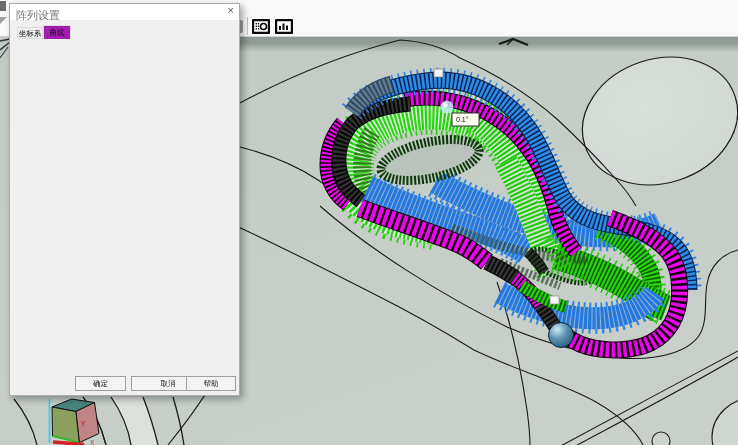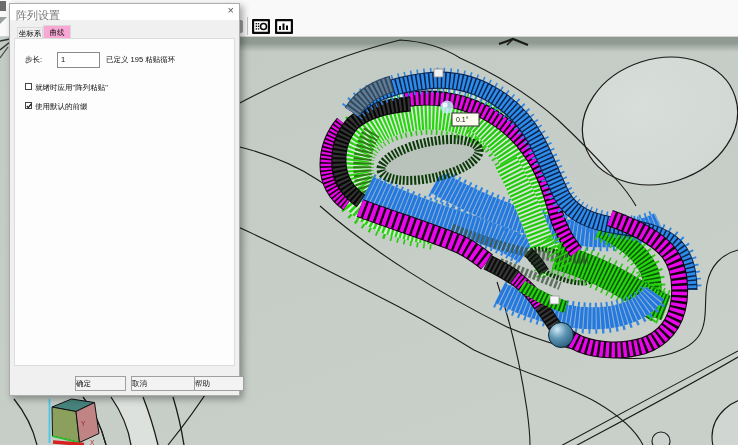--- a/index.html
+++ b/index.html
@@ -13,7 +13,7 @@
 .dlg .x{position:absolute;right:5px;top:0;color:#555;font-size:11px;font-weight:400;}
 .tab{position:absolute;font-size:7.5px;text-align:center;box-sizing:border-box;}
 .tab1{left:7px;top:23px;width:26px;height:12px;background:#f0f0f0;border:1px solid #dadada;line-height:12px;}
-.tab2{left:33px;top:21px;width:28px;height:14px;background:#f9a8d4;border:1px solid #dadada;border-bottom:none;line-height:14px;}
+.tab2{left:33px;top:21px;width:28px;height:14px;background:#a21caf;border:1px solid #dadada;border-bottom:none;line-height:14px;}
 .panel{position:absolute;left:4px;top:34px;width:221px;height:328px;background:#fdfdfd;border:1px solid #dcdcdc;box-sizing:border-box;}
 .lbl{position:absolute;white-space:nowrap;}
 .inp{position:absolute;left:42px;top:13px;width:43px;height:16px;background:#fff;border:1px solid #8a8a8a;box-sizing:border-box;font-size:7.5px;padding:2px 0 0 3px;}

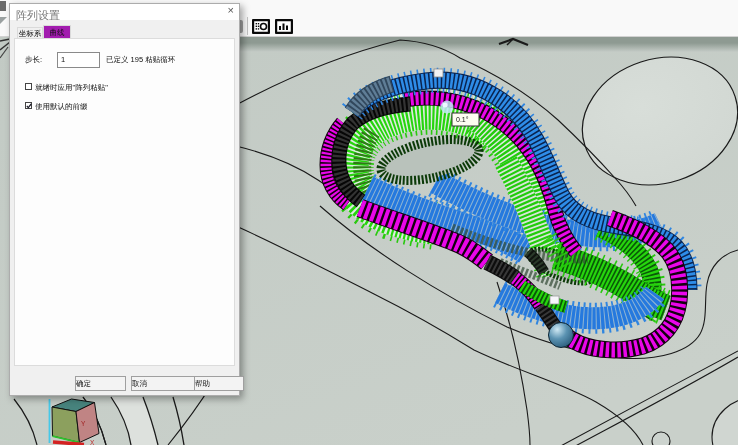--- a/index.html
+++ b/index.html
@@ -208,19 +208,6 @@
       </div>
 <div class="tab tab1">坐标系</div>
 <div class="tab tab2">曲线</div>
-<div class="panel">
-  <span class="lbl" style="left:10px;top:16px;">步长:</span>
-  <div class="inp">1</div>
-  <span class="lbl" style="left:91px;top:16px;">已定义 195 粘贴循环</span>
-  <div class="cb" style="left:10px;top:44px;"></div>
-  <span class="lbl" style="left:20px;top:44px;">就绪时应用"阵列粘贴"</span>
-  <div class="cb" style="left:10px;top:63px;">
-          <svg width="6" height="6" viewBox="0 0 6 6" style="display:block;margin:-0.5px">
-            <path d="M0.8,3 L2.3,4.6 L5.2,1" fill="none" stroke="#1b1b28" stroke-width="1.2"></path>
-          </svg>
-        </div>
-  <span class="lbl" style="left:20px;top:63px;">使用默认的前缀</span>
-</div>
 <div class="btn" style="left:65px;width:51px;">确定</div>
 <div class="btn" style="left:121px;width:74px;">取消</div>
 <div class="btn" style="left:184px;width:50px;">帮助</div>

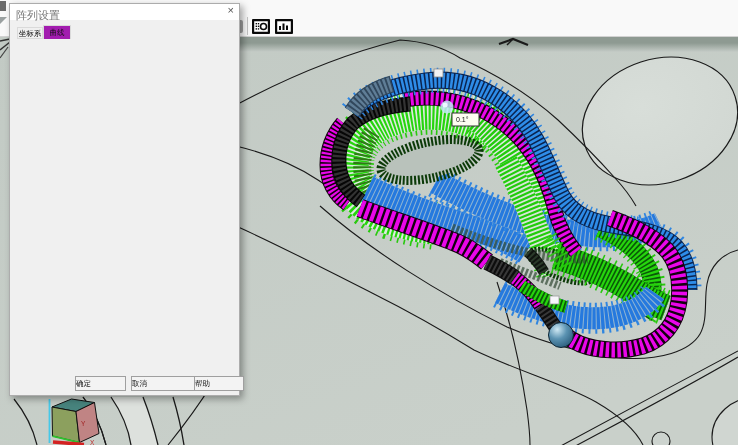--- a/index.html
+++ b/index.html
@@ -18,7 +18,7 @@
 .lbl{position:absolute;white-space:nowrap;}
 .inp{position:absolute;left:42px;top:13px;width:43px;height:16px;background:#fff;border:1px solid #8a8a8a;box-sizing:border-box;font-size:7.5px;padding:2px 0 0 3px;}
 .cb{position:absolute;width:7px;height:7px;border:1px solid #444;background:#fff;box-sizing:border-box;}
-.btn{position:absolute;top:372px;height:15px;background:#f3f3f3;border:1px solid #9f9f9f;box-sizing:border-box;line-height:13px;font-size:7.5px;}
+.btn{position:absolute;top:372px;height:15px;background:#f3f3f3;border:1px solid #9f9f9f;box-sizing:border-box;text-align:center;line-height:13px;font-size:7.5px;}
 </style></head>
 <body>
 <div id="stage">

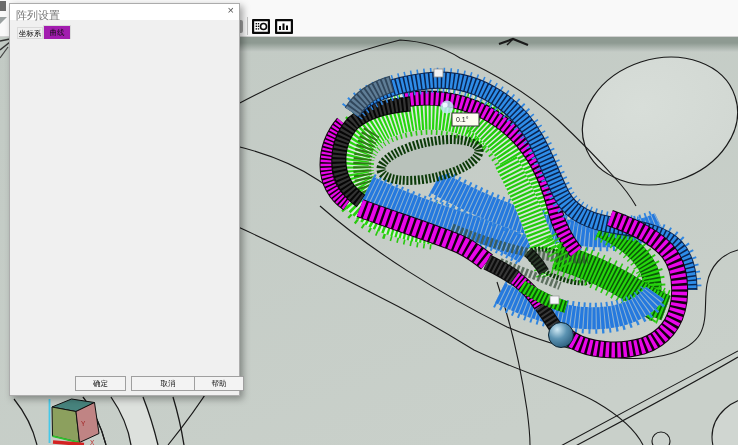--- a/index.html
+++ b/index.html
@@ -210,7 +210,7 @@
 <div class="tab tab2">曲线</div>
 <div class="btn" style="left:65px;width:51px;">确定</div>
 <div class="btn" style="left:121px;width:74px;">取消</div>
-<div class="btn" style="left:184px;width:50px;">帮助</div>
+<div class="btn" style="left:176px;width:50px;">帮助</div>
 </div>
 </div>
 

